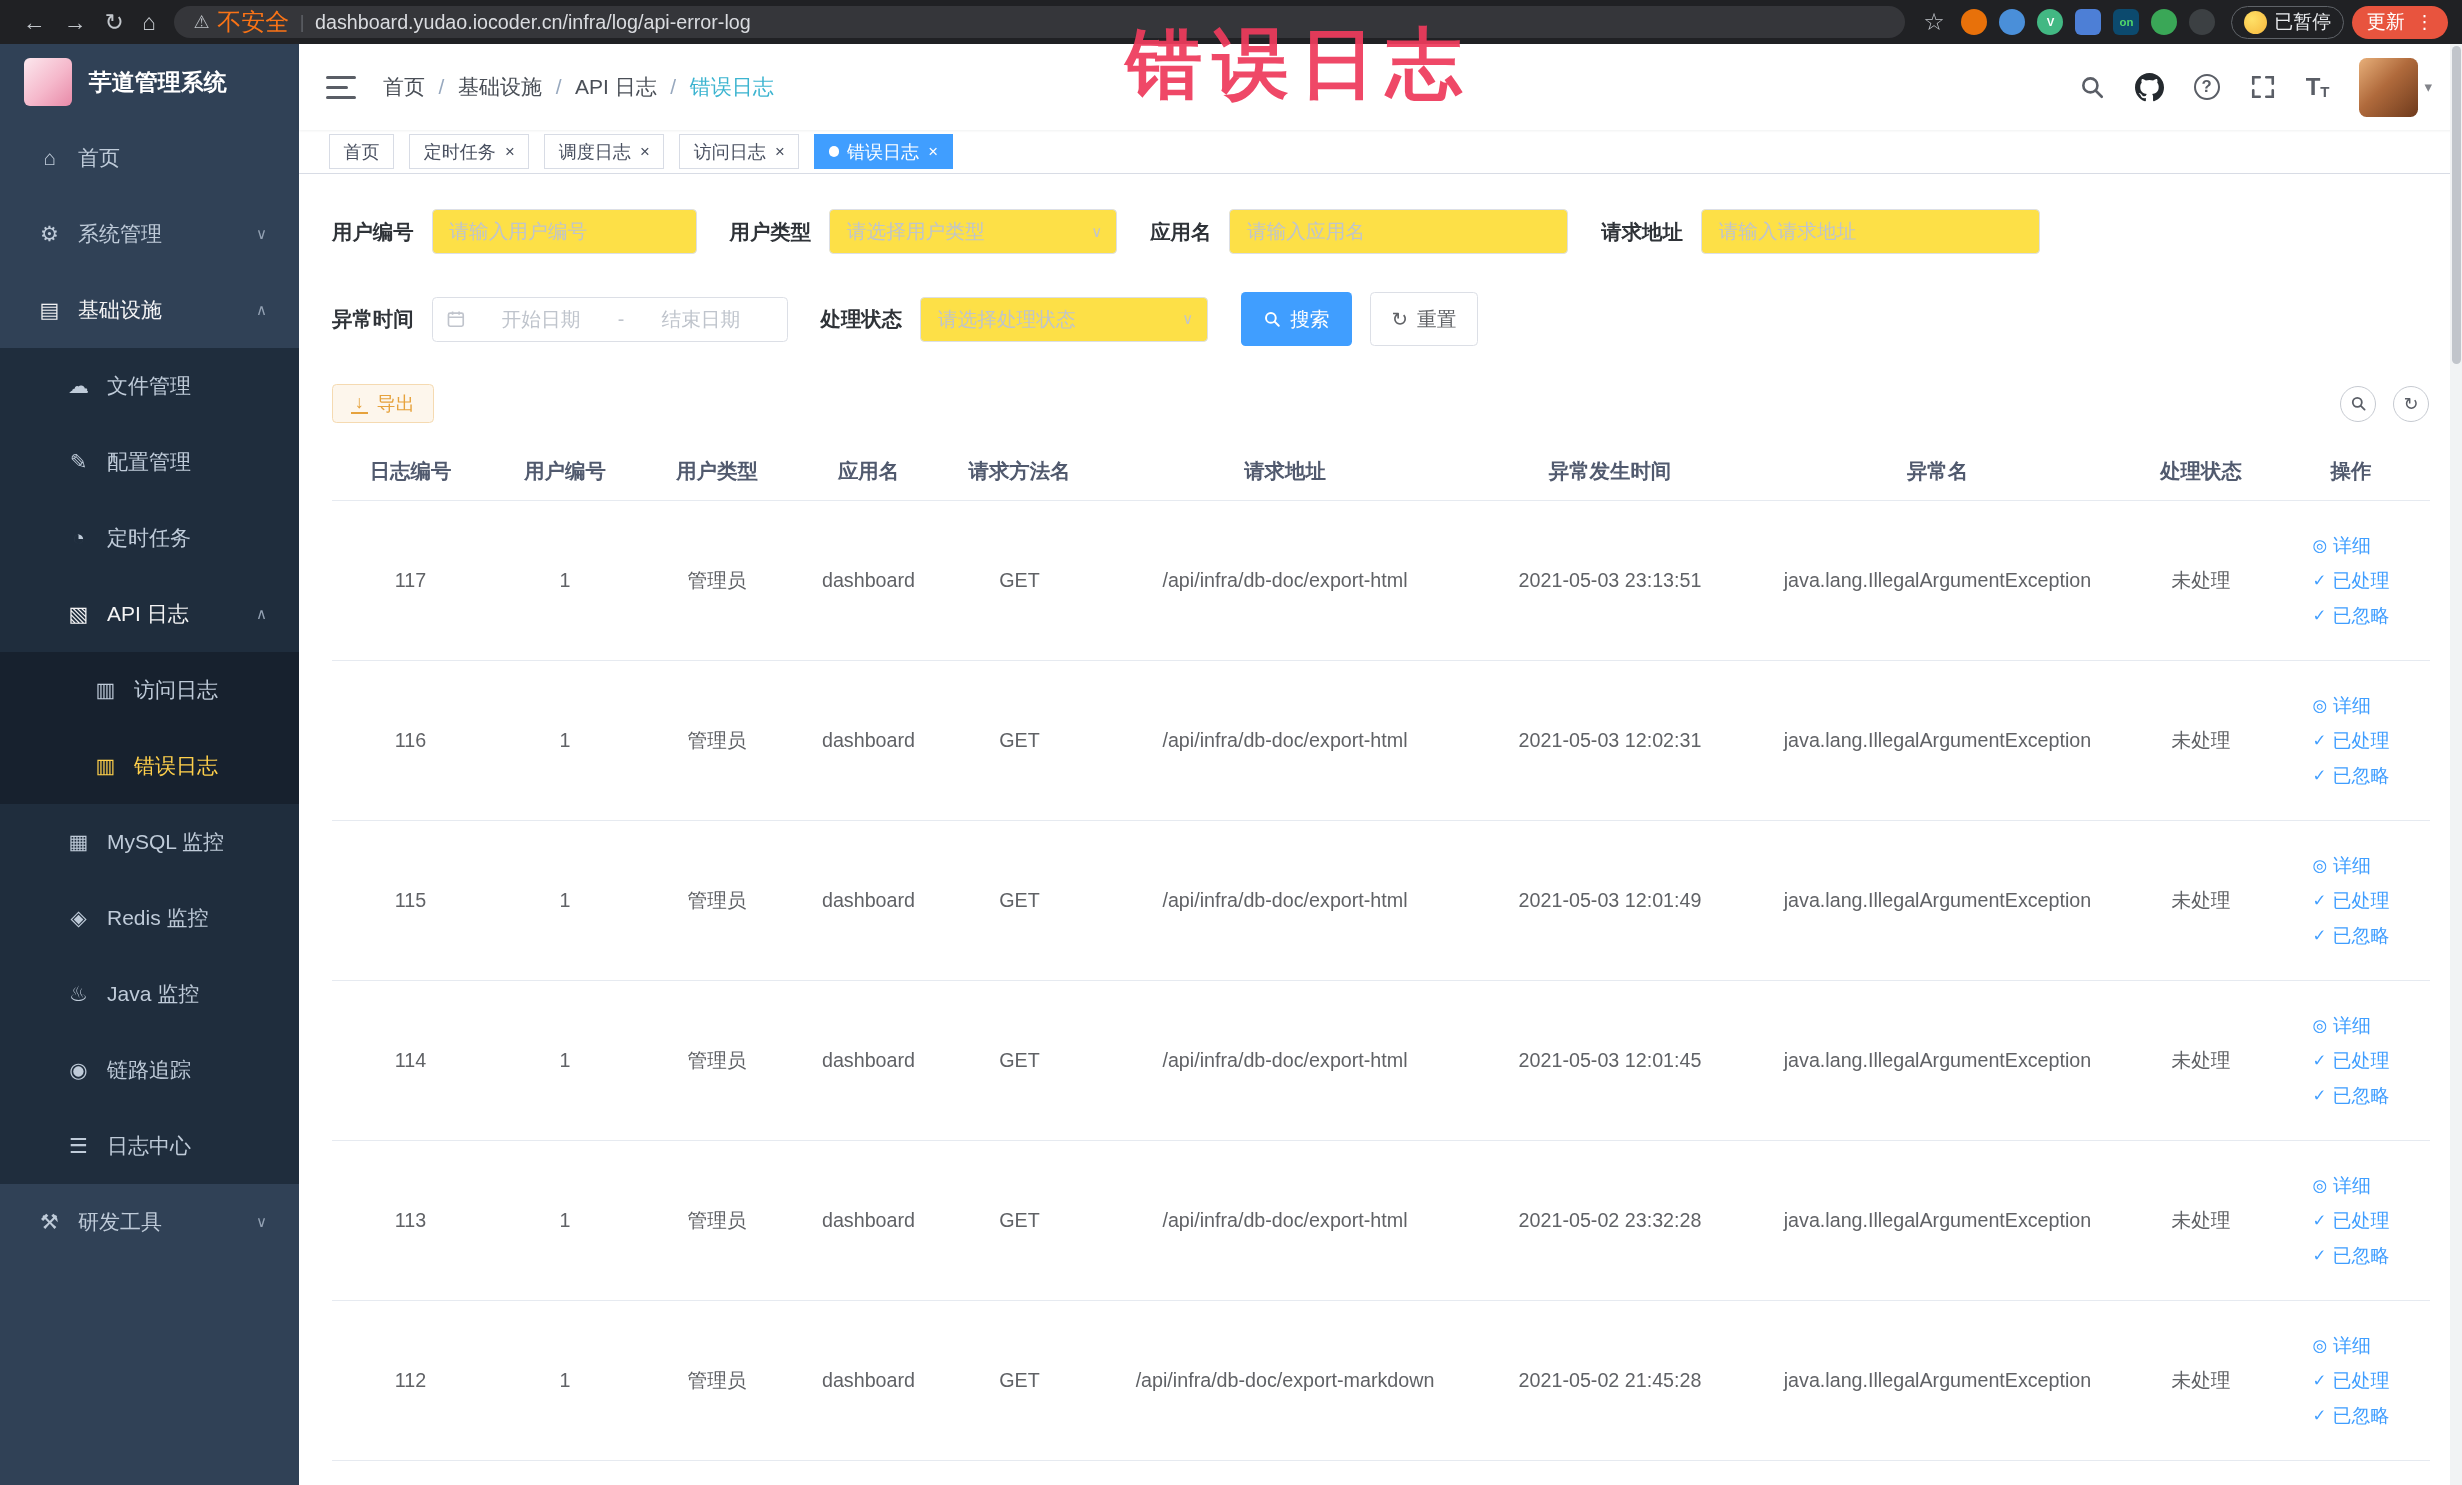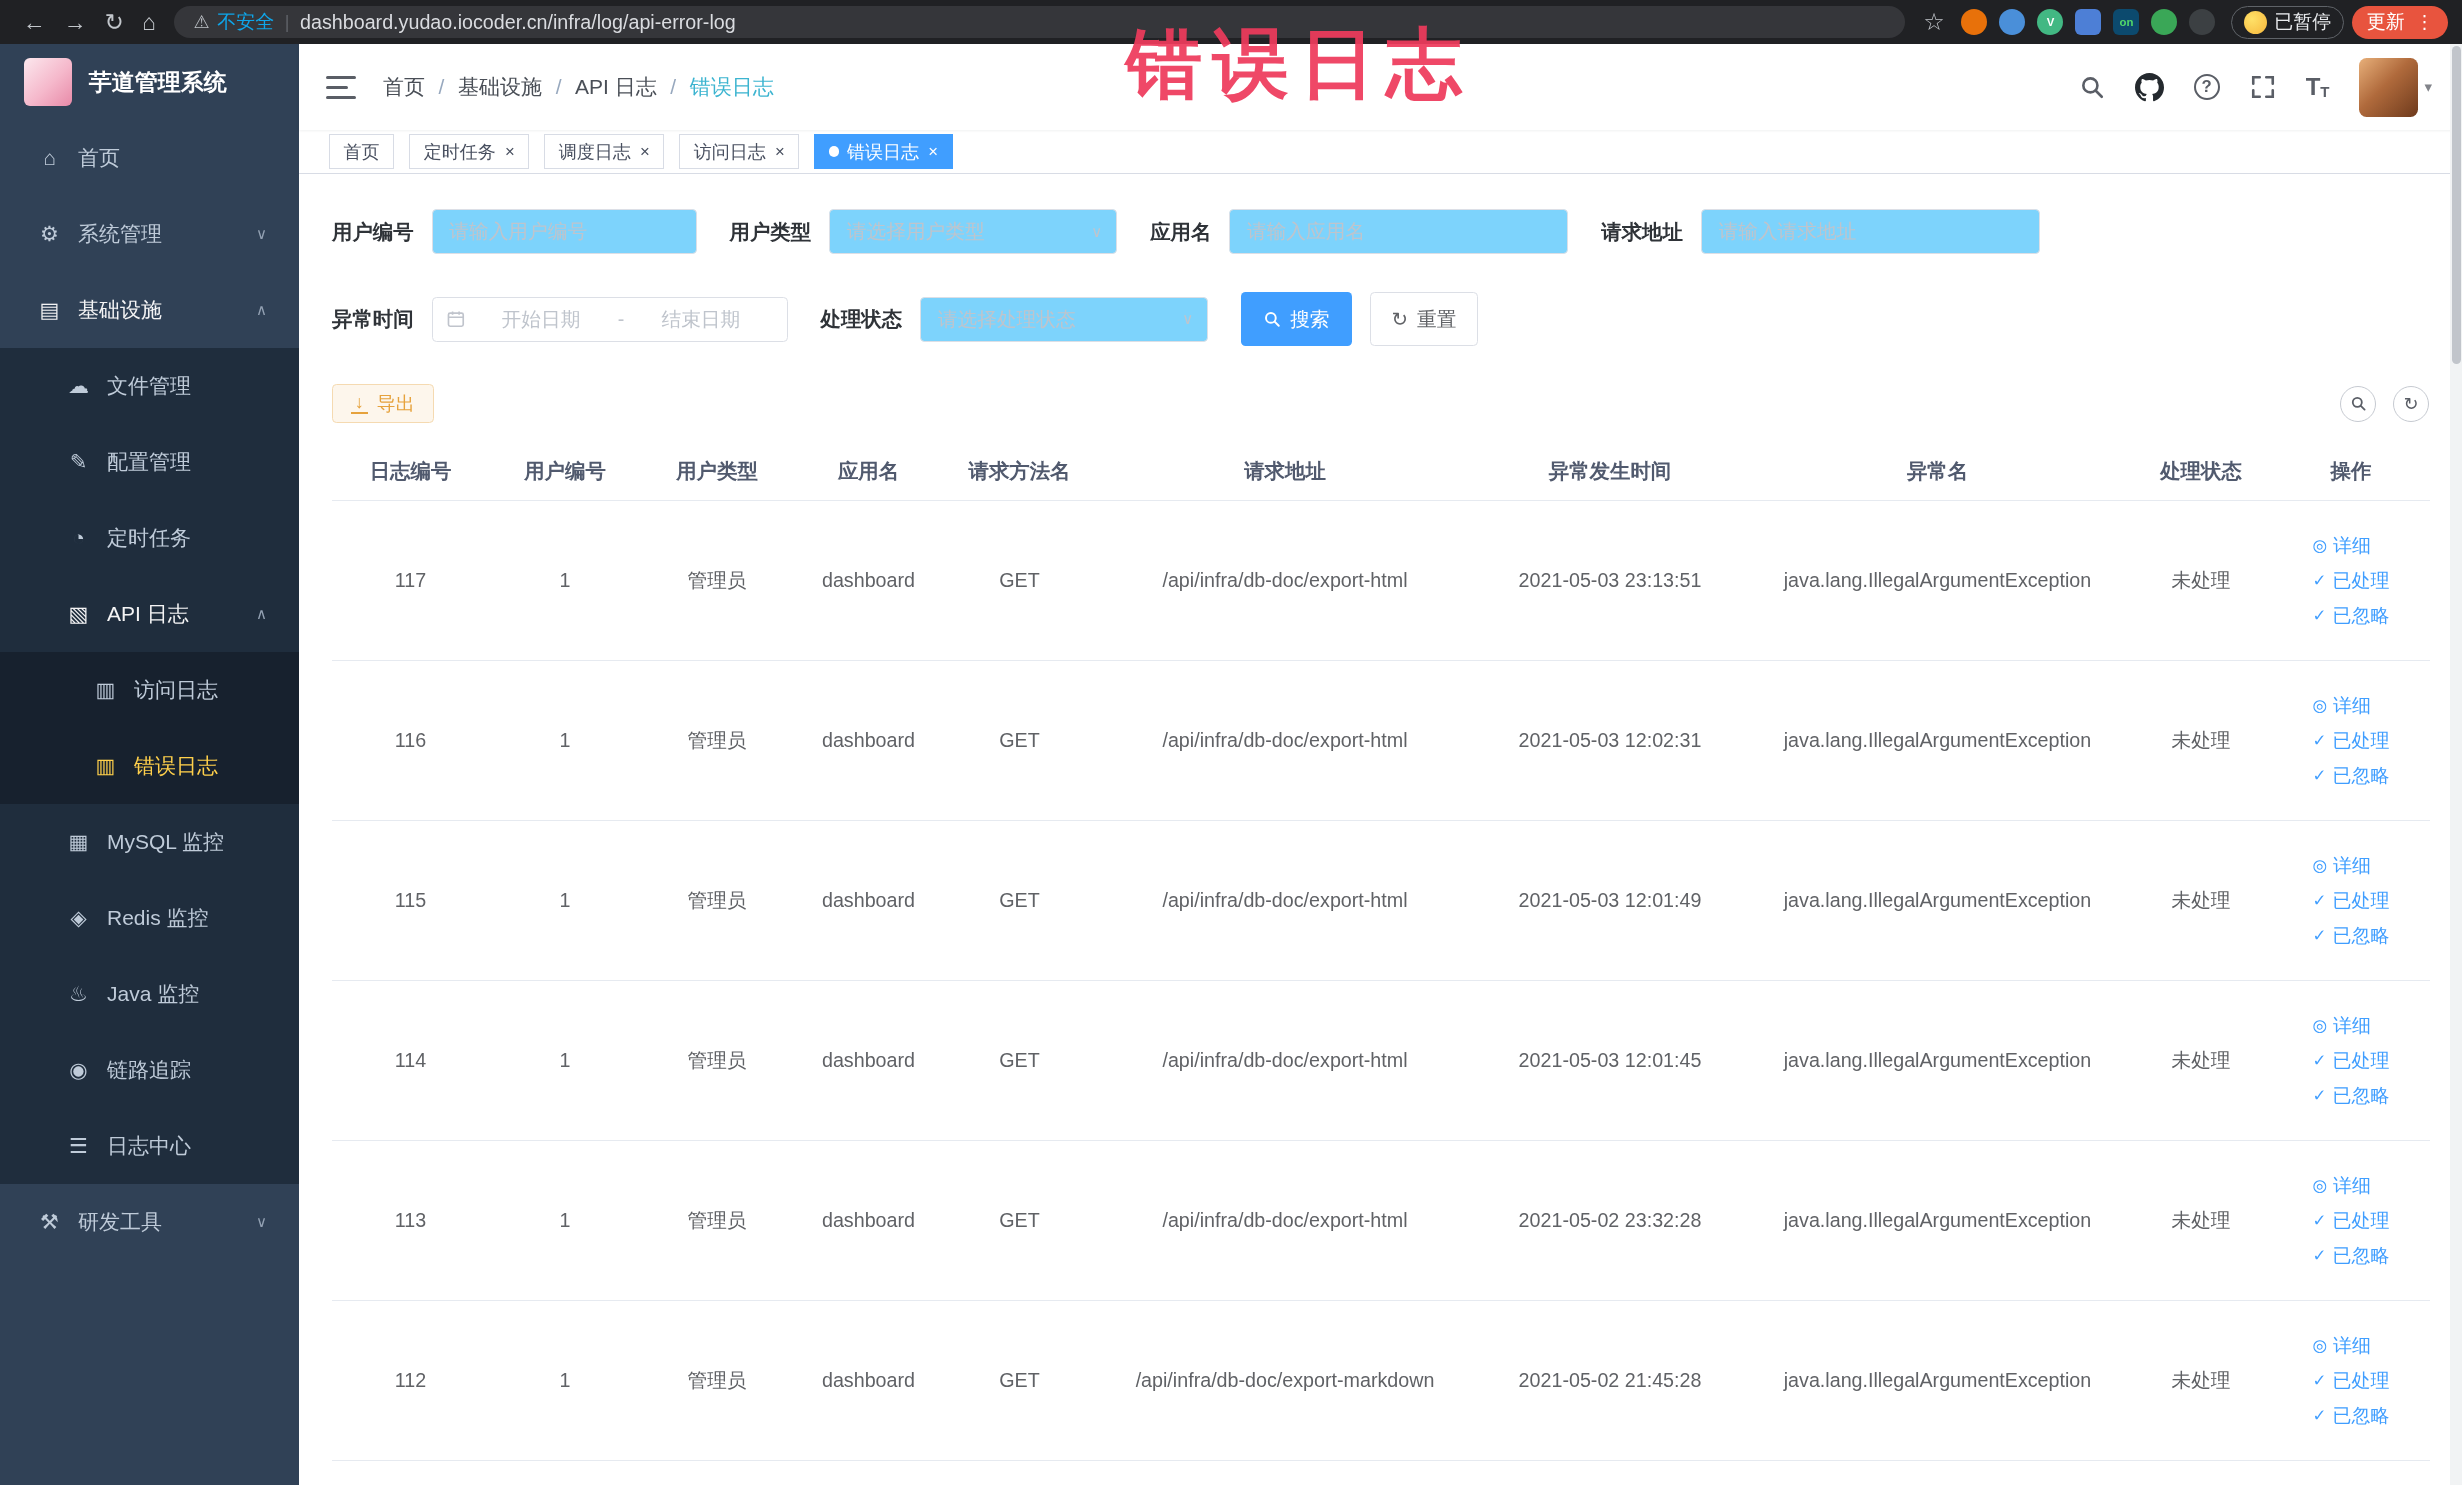--- a/index.html
+++ b/index.html
@@ -11,7 +11,7 @@
 .nav-ic{color:#c2c6cb;font-size:23px;line-height:1;padding:0 9px;cursor:pointer;flex-shrink:0}
 .url-pill{flex:1;height:32px;background:#35363a;border-radius:16px;display:flex;align-items:center;padding:0 19.7px;margin:0 9px;min-width:0}
 .warn-ic{color:#bdc1c6;font-size:18px;margin-right:7.6px}
-.sec-label{color:#0ea5e9;font-size:19px;white-space:nowrap}
+.sec-label{color:#f97316;font-size:24px;white-space:nowrap}
 .url-sep{color:#5f6368;margin:0 10.6px;font-size:18px}
 .url-text{color:#dadce0;font-size:19.7px;white-space:nowrap;overflow:hidden;text-overflow:ellipsis}
 .star{font-size:24px}

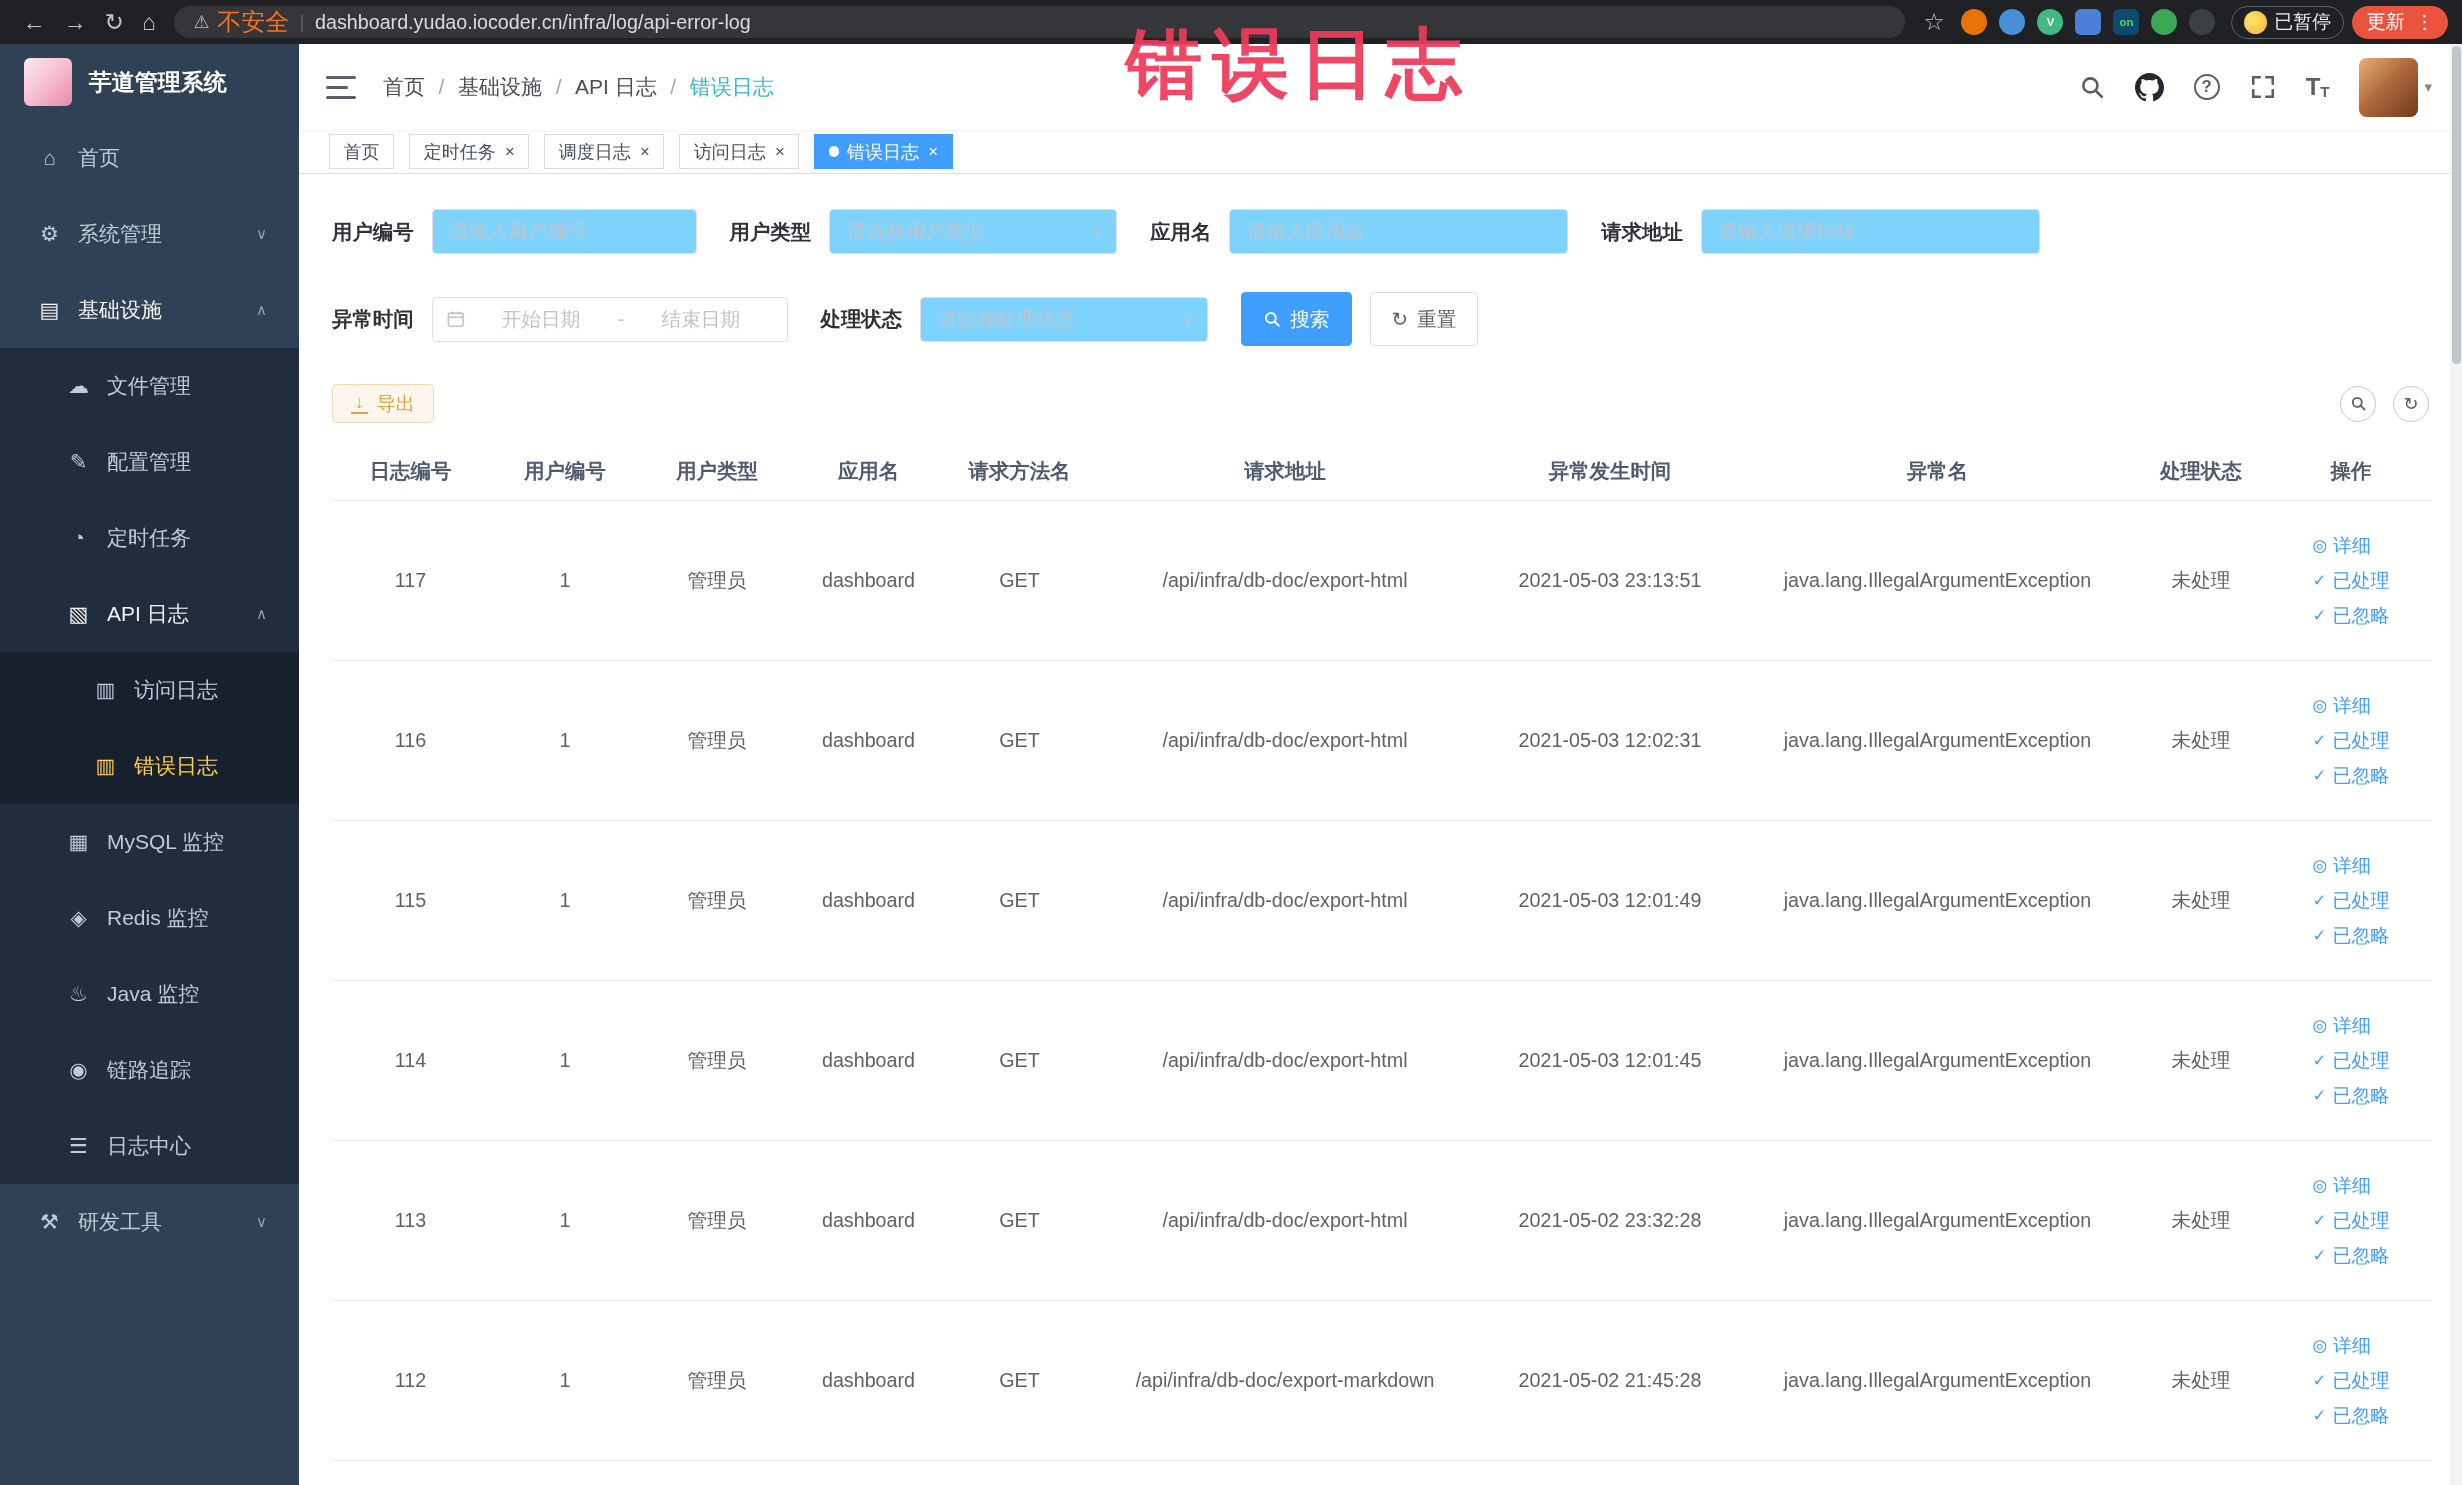--- a/index.html
+++ b/index.html
@@ -71,7 +71,7 @@
 .frow{display:flex;align-items:center;margin-bottom:38px}
 .f-item{display:flex;align-items:center;margin-right:33px}
 .f-label{font-size:20.4px;font-weight:700;color:#2f3338;margin-right:18px;white-space:nowrap}
-.inp{height:45px;border:0.8px solid #dcdfe6;border-radius:4.5px;font-size:19.7px;color:#606266;padding:0 16.7px;outline:none;background:#7dd3fc}
+.inp{height:45px;border:0.8px solid #dcdfe6;border-radius:4.5px;font-size:19.7px;color:#606266;padding:0 16.7px;outline:none;background:#fde047}
 .inp::placeholder{color:#bfc4cc}
 .sel-wrap{position:relative;display:flex;align-items:center}
 .sel-wrap .inp{padding-right:45px}

